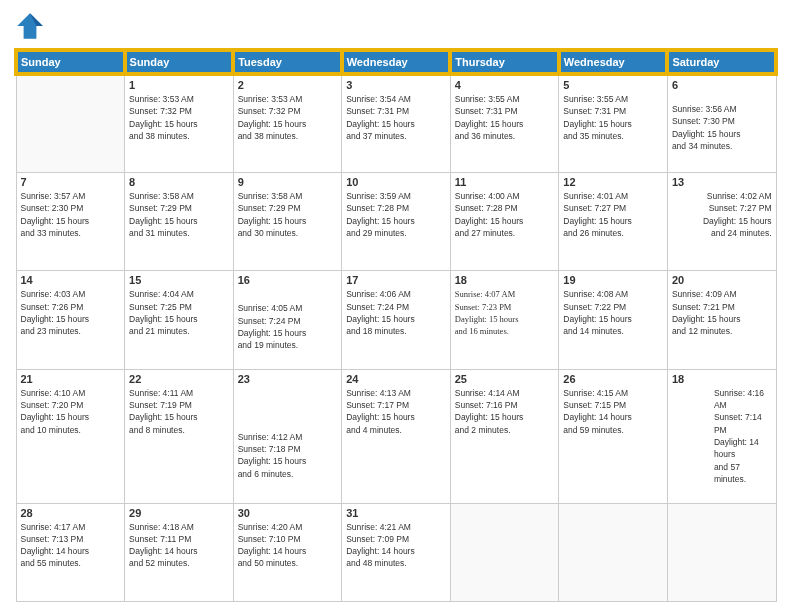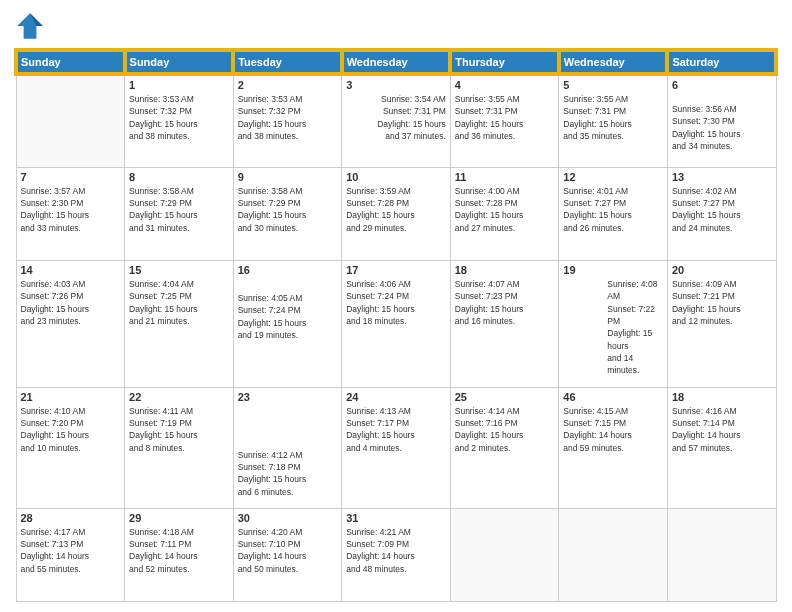--- a/index.html
+++ b/index.html
@@ -148,7 +148,7 @@
           </td>
           <td>
             <span class="day-num">3</span>
-            <div class="day-info" style="white-space: pre-line; text-align: right;">Sunrise: 3:54 AM
+            <div class="day-info" style="white-space: pre-line;">Sunrise: 3:54 AM
 Sunset: 7:31 PM
 Daylight: 15 hours
 and 37 minutes.</div>

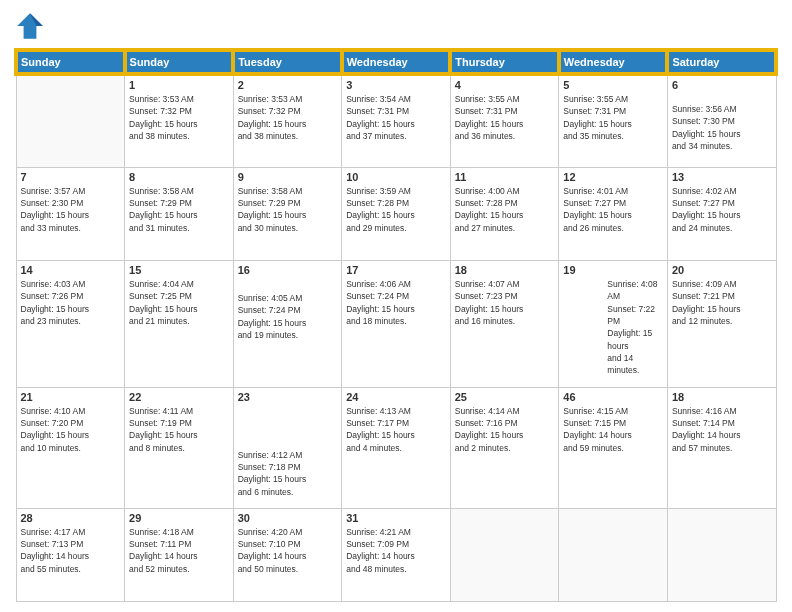--- a/index.html
+++ b/index.html
@@ -220,7 +220,7 @@
           </td>
           <td>
             <span class="day-num">13</span>
-            <div class="day-info" style="white-space: pre-line;">Sunrise: 4:02 AM
+            <div class="day-info" style="white-space: pre-line; text-align: right;">Sunrise: 4:02 AM
 Sunset: 7:27 PM
 Daylight: 15 hours
 and 24 minutes.</div>

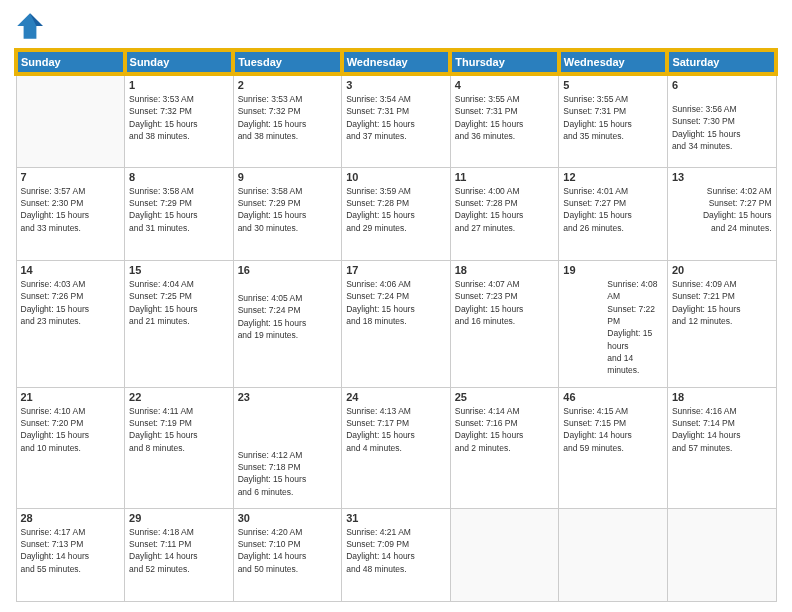--- a/index.html
+++ b/index.html
@@ -257,7 +257,7 @@
           </td>
           <td>
             <span class="day-num">18</span>
-            <div class="day-info" style="white-space: pre-line;">Sunrise: 4:07 AM
+            <div class="day-info" style="white-space: pre-line; font-family: Liberation Serif, serif;">Sunrise: 4:07 AM
 Sunset: 7:23 PM
 Daylight: 15 hours
 and 16 minutes.</div>

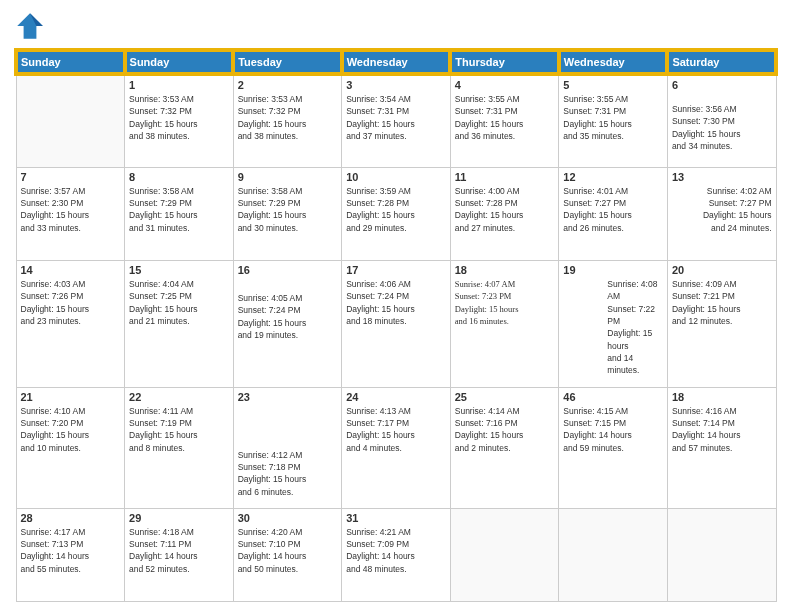--- a/index.html
+++ b/index.html
@@ -264,7 +264,7 @@
           </td>
           <td>
             <span class="day-num">19</span>
-            <div class="day-info" style="white-space: pre-line; margin-left: 44px;">Sunrise: 4:08 AM
+            <div class="day-info" style="white-space: pre-line;">Sunrise: 4:08 AM
 Sunset: 7:22 PM
 Daylight: 15 hours
 and 14 minutes.</div>

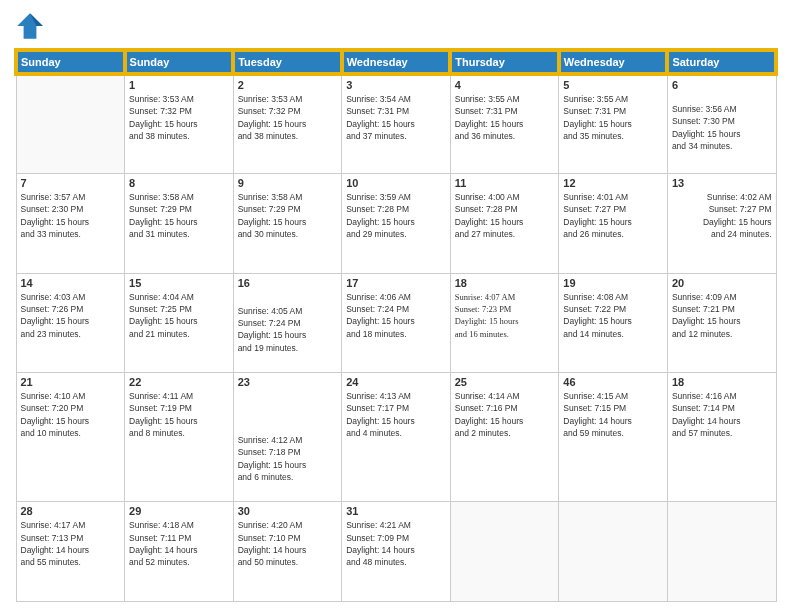--- a/index.html
+++ b/index.html
@@ -314,7 +314,7 @@
 and 2 minutes.</div>
           </td>
           <td>
-            <span class="day-num">46</span>
+            <span class="day-num">26</span>
             <div class="day-info" style="white-space: pre-line;">Sunrise: 4:15 AM
 Sunset: 7:15 PM
 Daylight: 14 hours

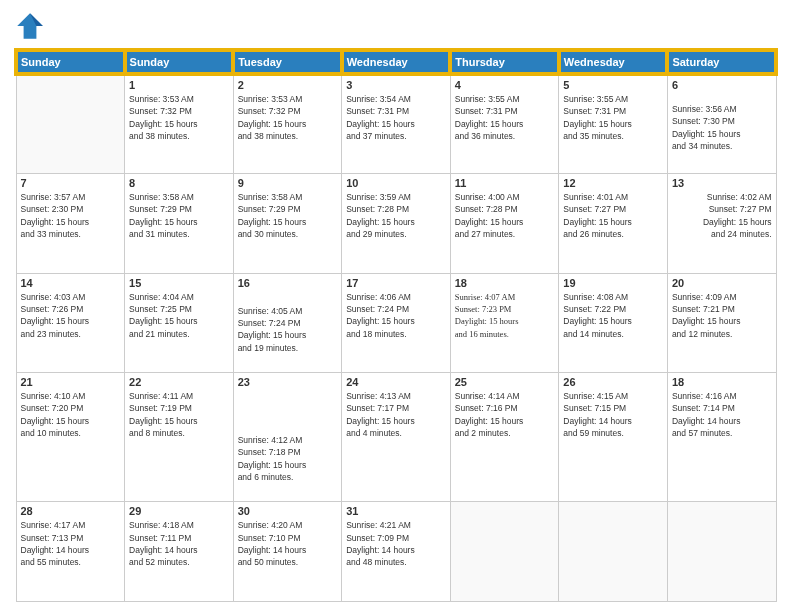--- a/index.html
+++ b/index.html
@@ -322,7 +322,7 @@
           </td>
           <td>
             <span class="day-num">18</span>
-            <div class="day-info" style="white-space: pre-line;">Sunrise: 4:16 AM
+            <div class="day-info" style="white-space: pre-line; margin-left: 42px;">Sunrise: 4:16 AM
 Sunset: 7:14 PM
 Daylight: 14 hours
 and 57 minutes.</div>

